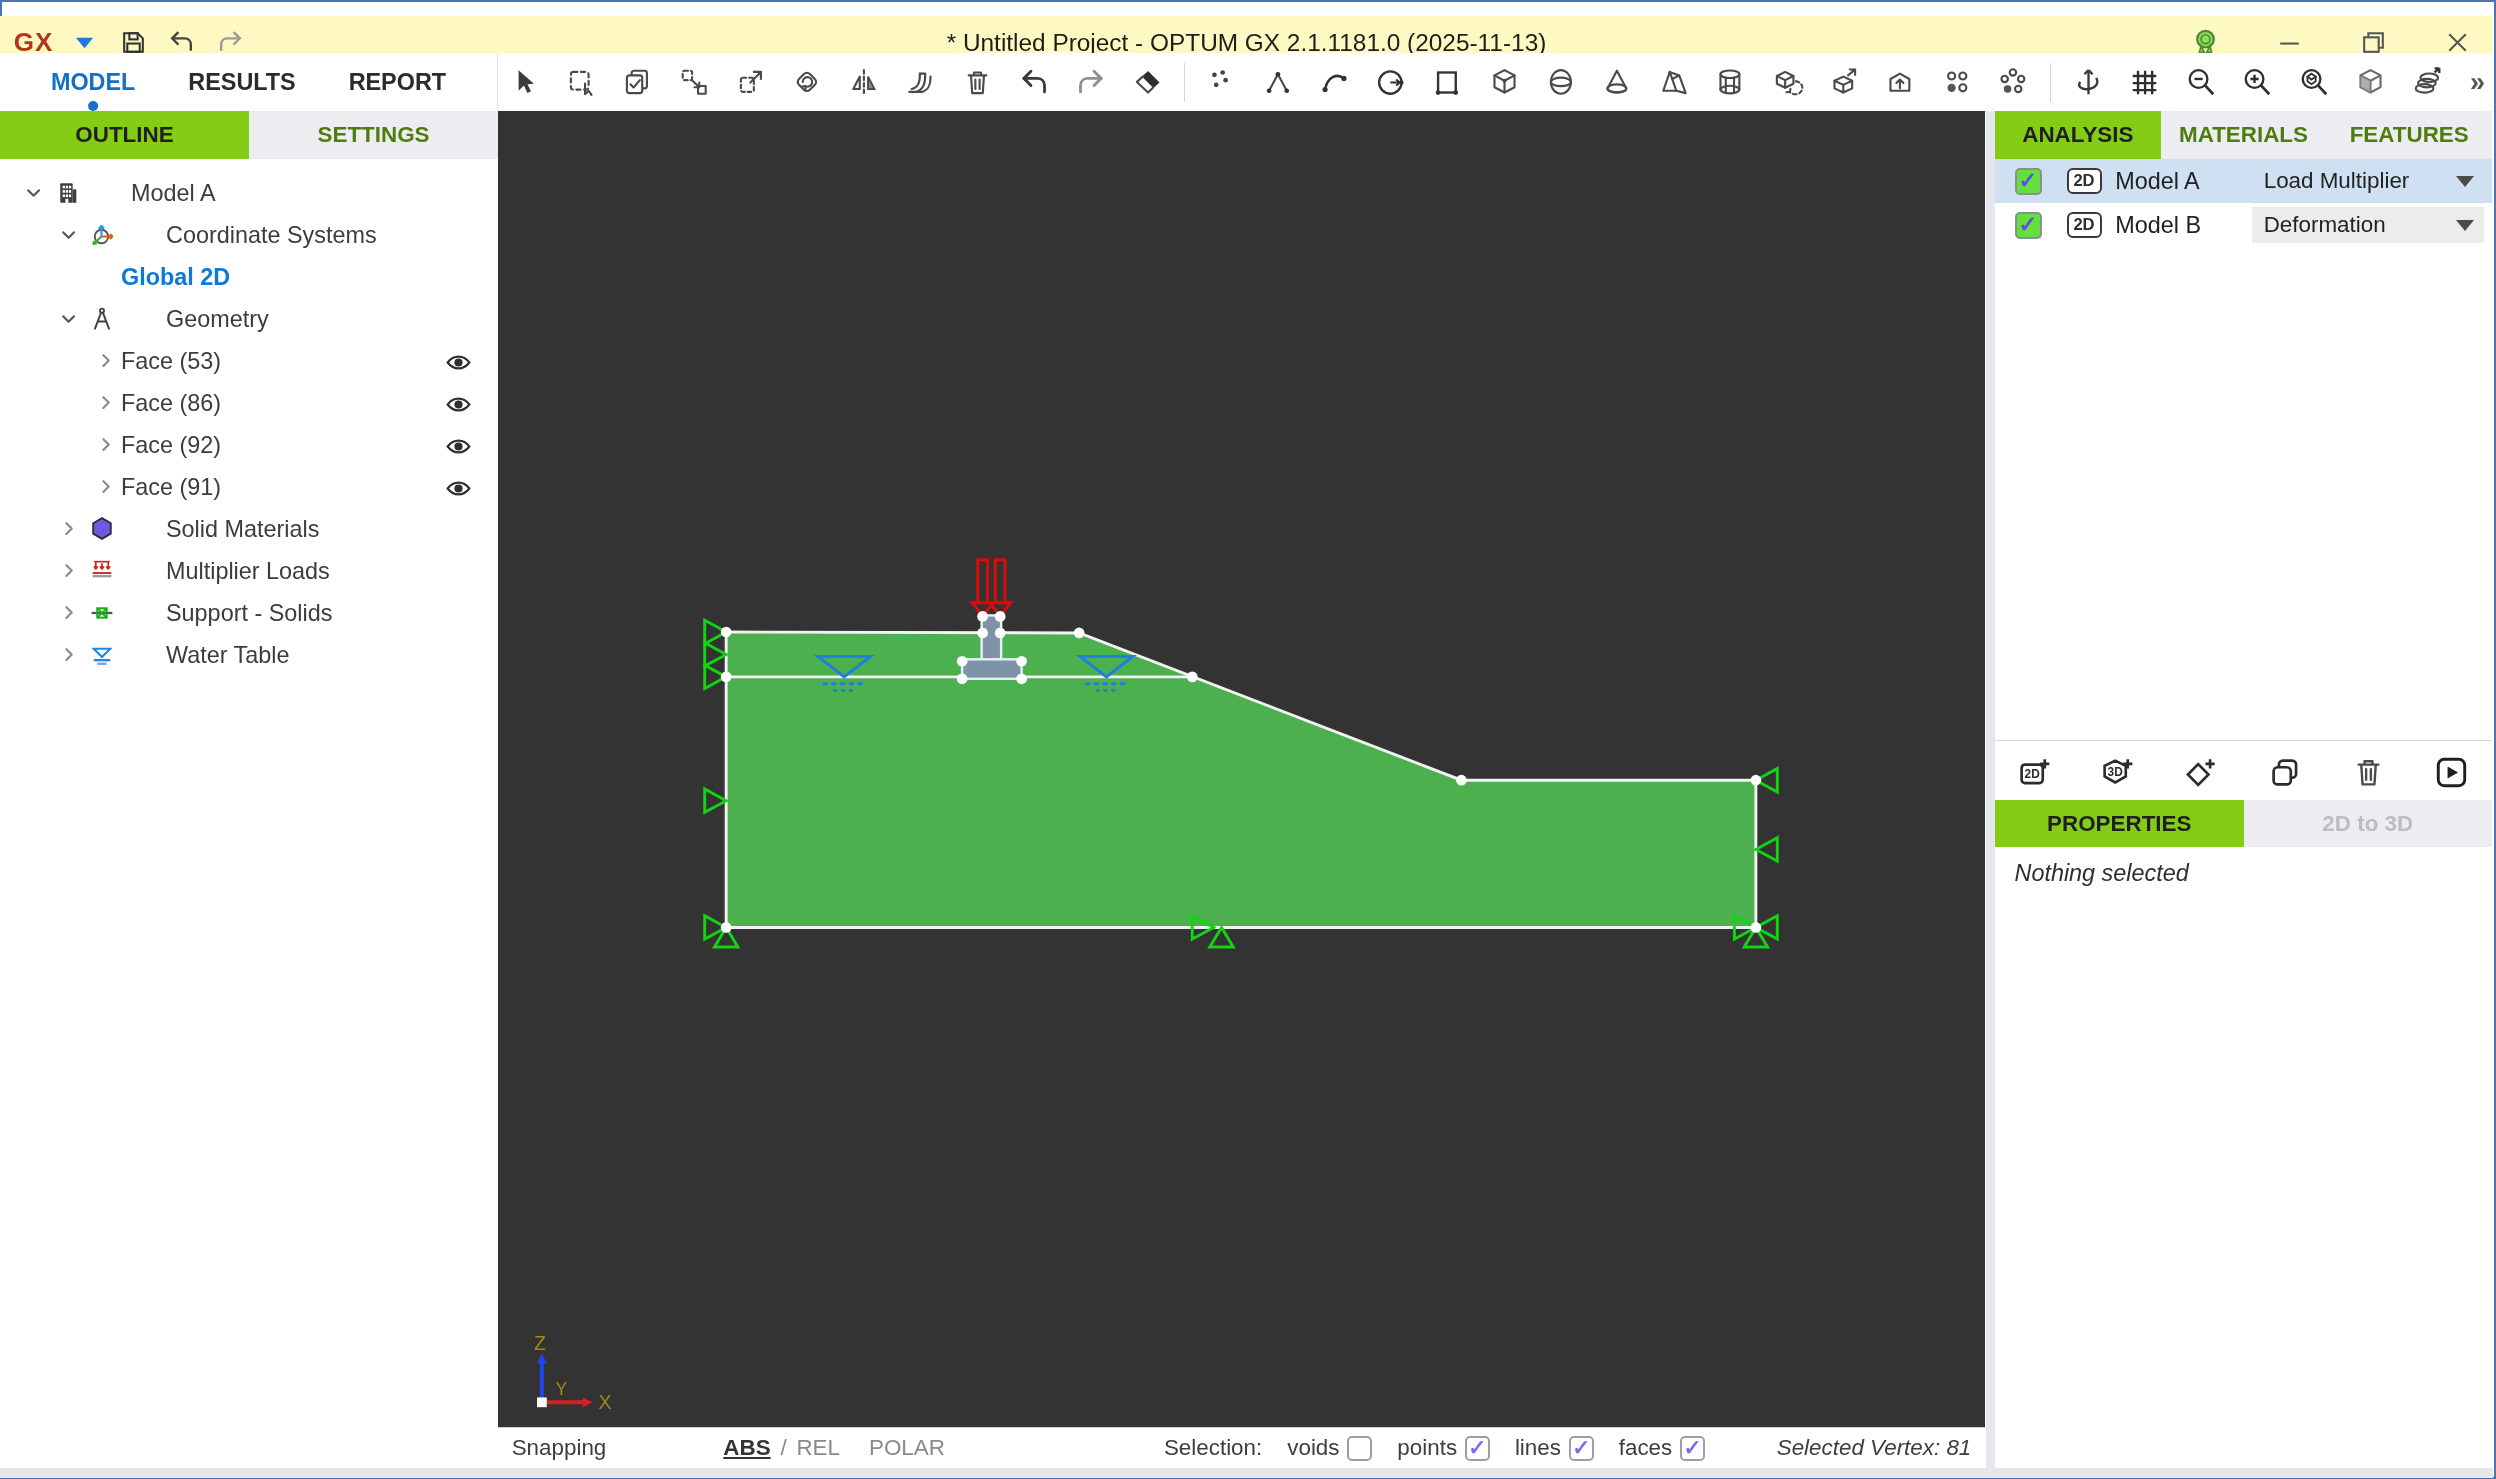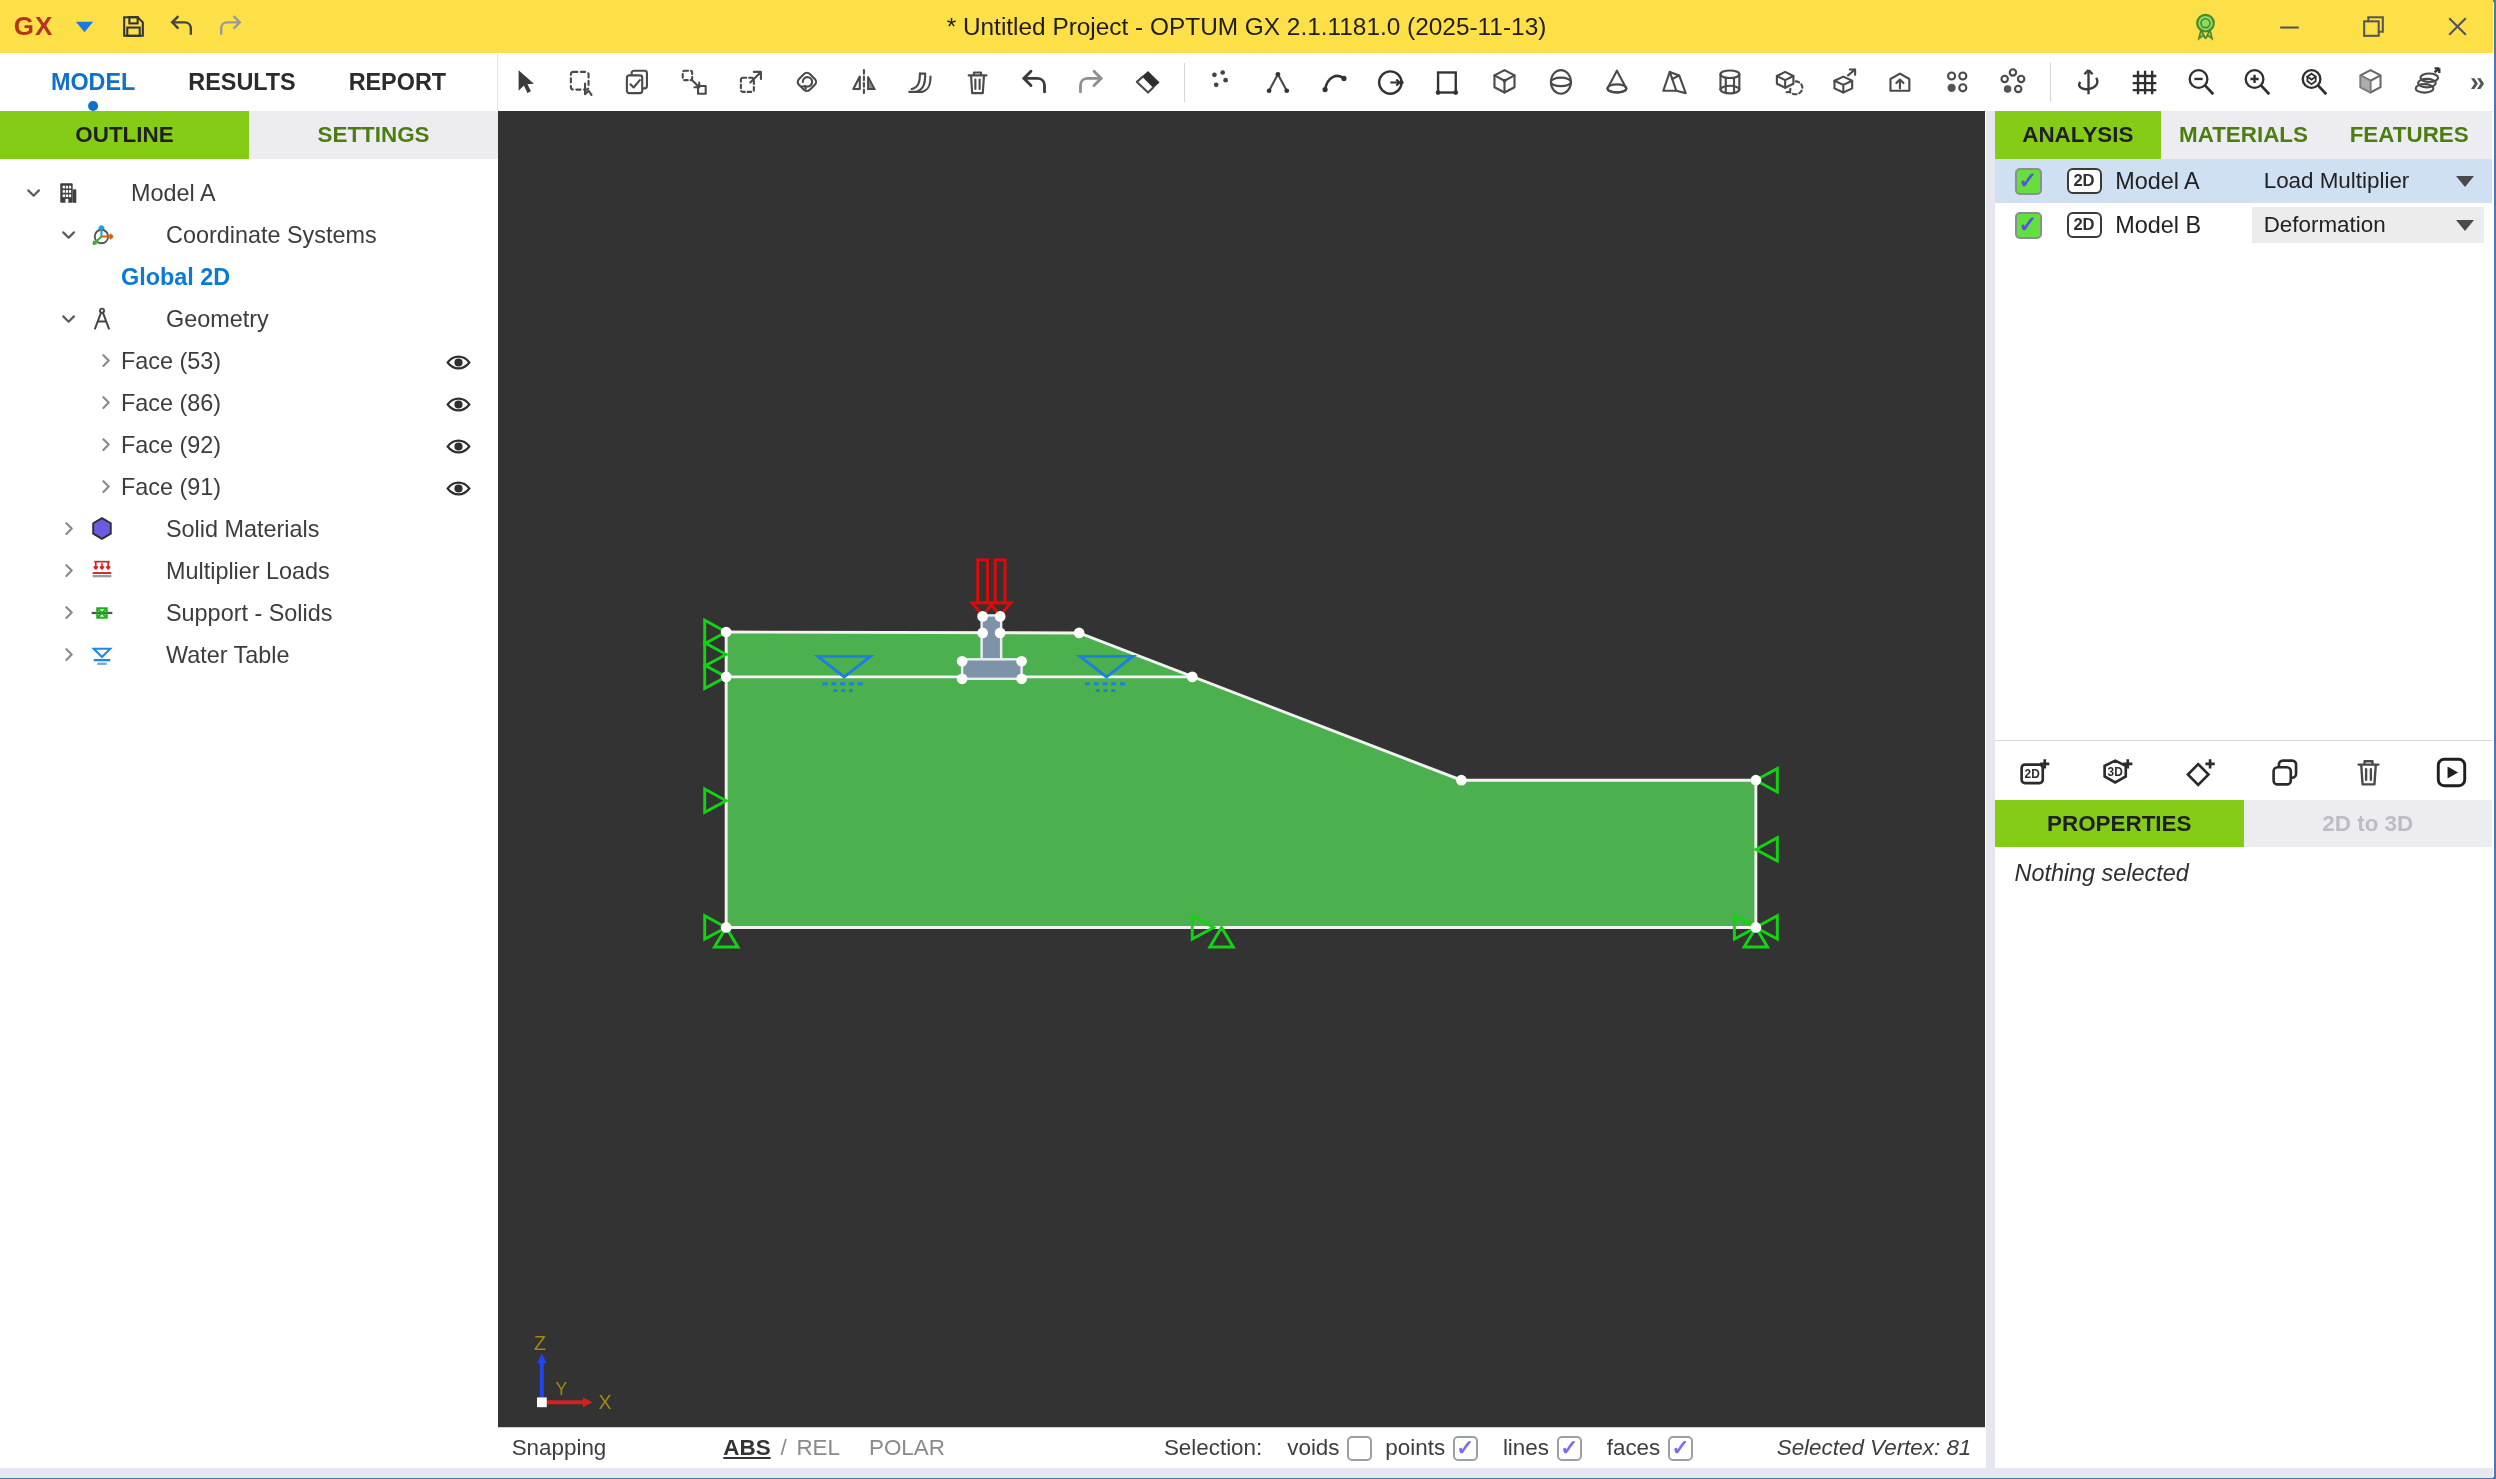--- a/index.html
+++ b/index.html
@@ -7,7 +7,7 @@
   .win { position:absolute; inset:0; border:2px solid #4a77b4; }
 
   
-  .titlebar { position:absolute; left:0; top:0; width:2493px; height:53px; background:#fde047; }
+  .titlebar { position:absolute; left:0; top:16px; width:2493px; height:53px; background:#fef9c3; }
   .title-left { position:absolute; left:13.7px; top:0; height:53px; display:flex; align-items:center; gap:13.7px; }
   .logo { font-weight:bold; font-size:26px; color:#b5341e; letter-spacing:1px; }
   .tbtn { width:35px; height:35px; display:flex; align-items:center; justify-content:center; }

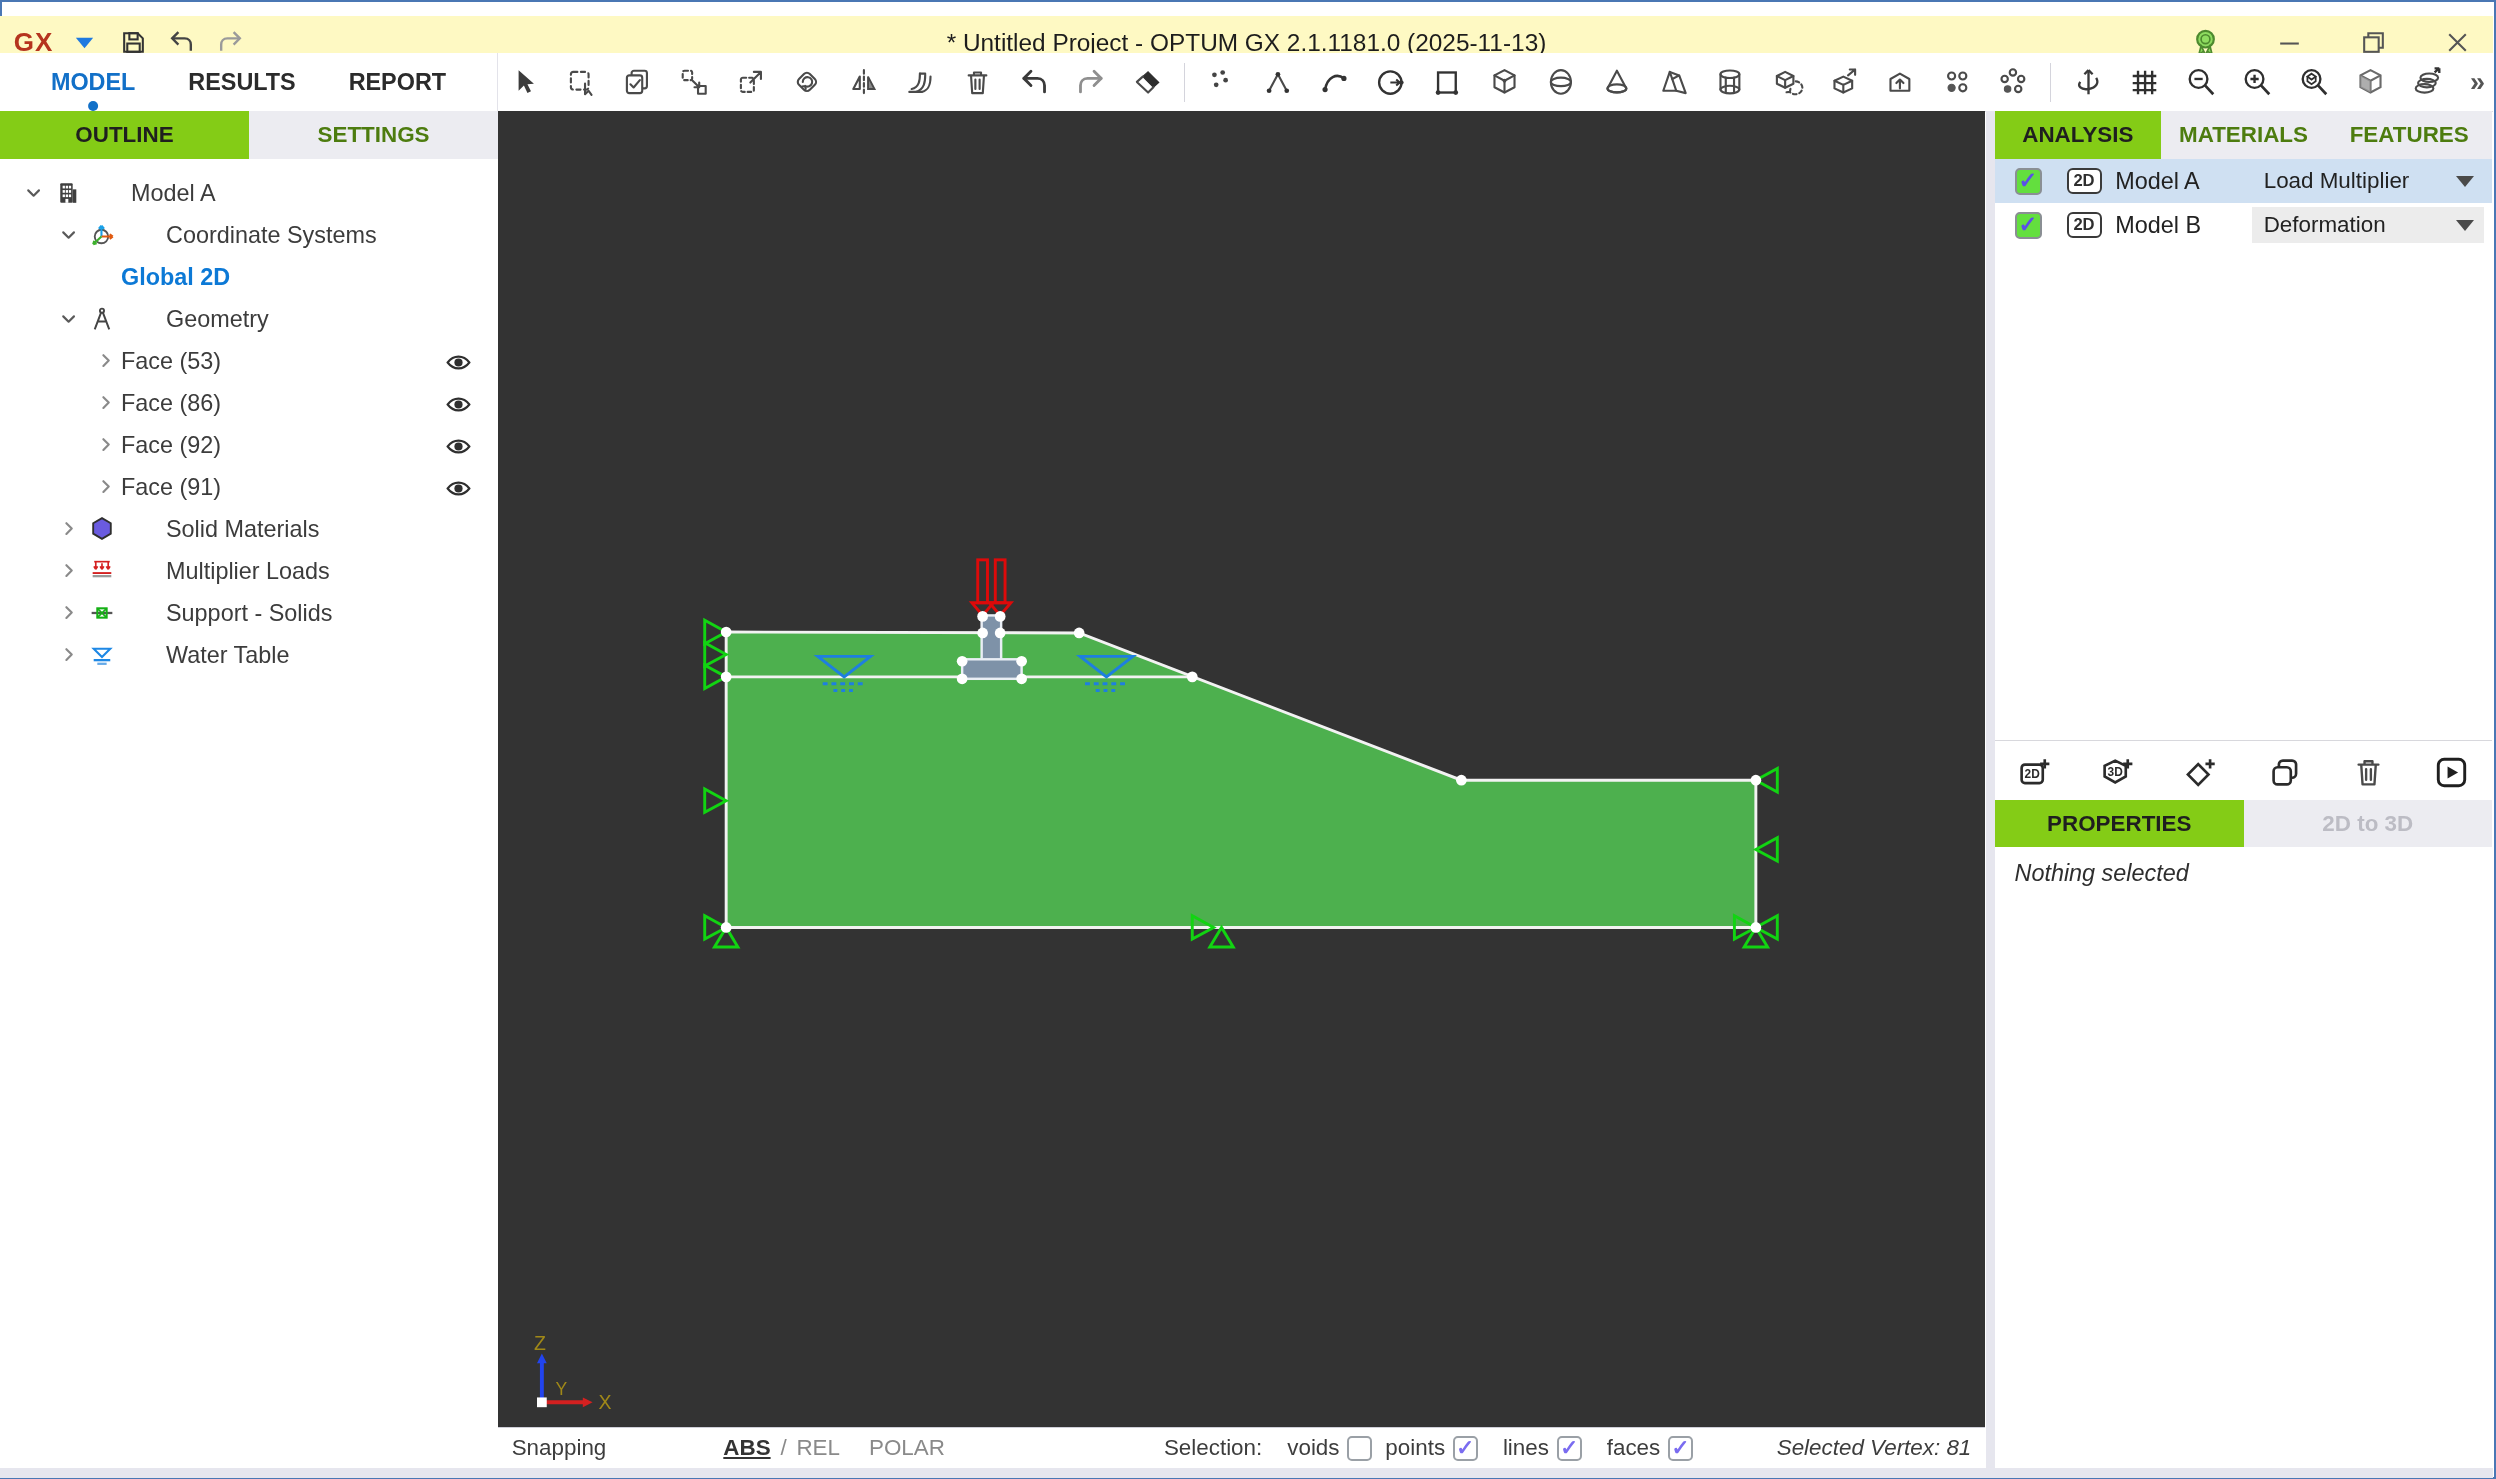--- a/index.html
+++ b/index.html
@@ -630,7 +630,7 @@
   <span class="sp dim" style="margin-left:9.8px">REL</span>
   <span class="sp dim" style="margin-left:29px">POLAR</span>
   <span class="sp" style="margin-left:219px">Selection:</span>
-  <span class="sp" id="sel-options"><span style="margin-left: 25px;">voids</span><span class="cbox"></span><span style="margin-left: 13px;">points</span><span class="cbox">
+  <span class="sp" id="sel-options"><span style="margin-left: 25px;">voids</span><span class="cbox"></span><span style="margin-left: 25px;">points</span><span class="cbox">
         <span class="chk">✓</span>
       </span><span style="margin-left: 25px;">lines</span><span class="cbox">
         <span class="chk">✓</span>

